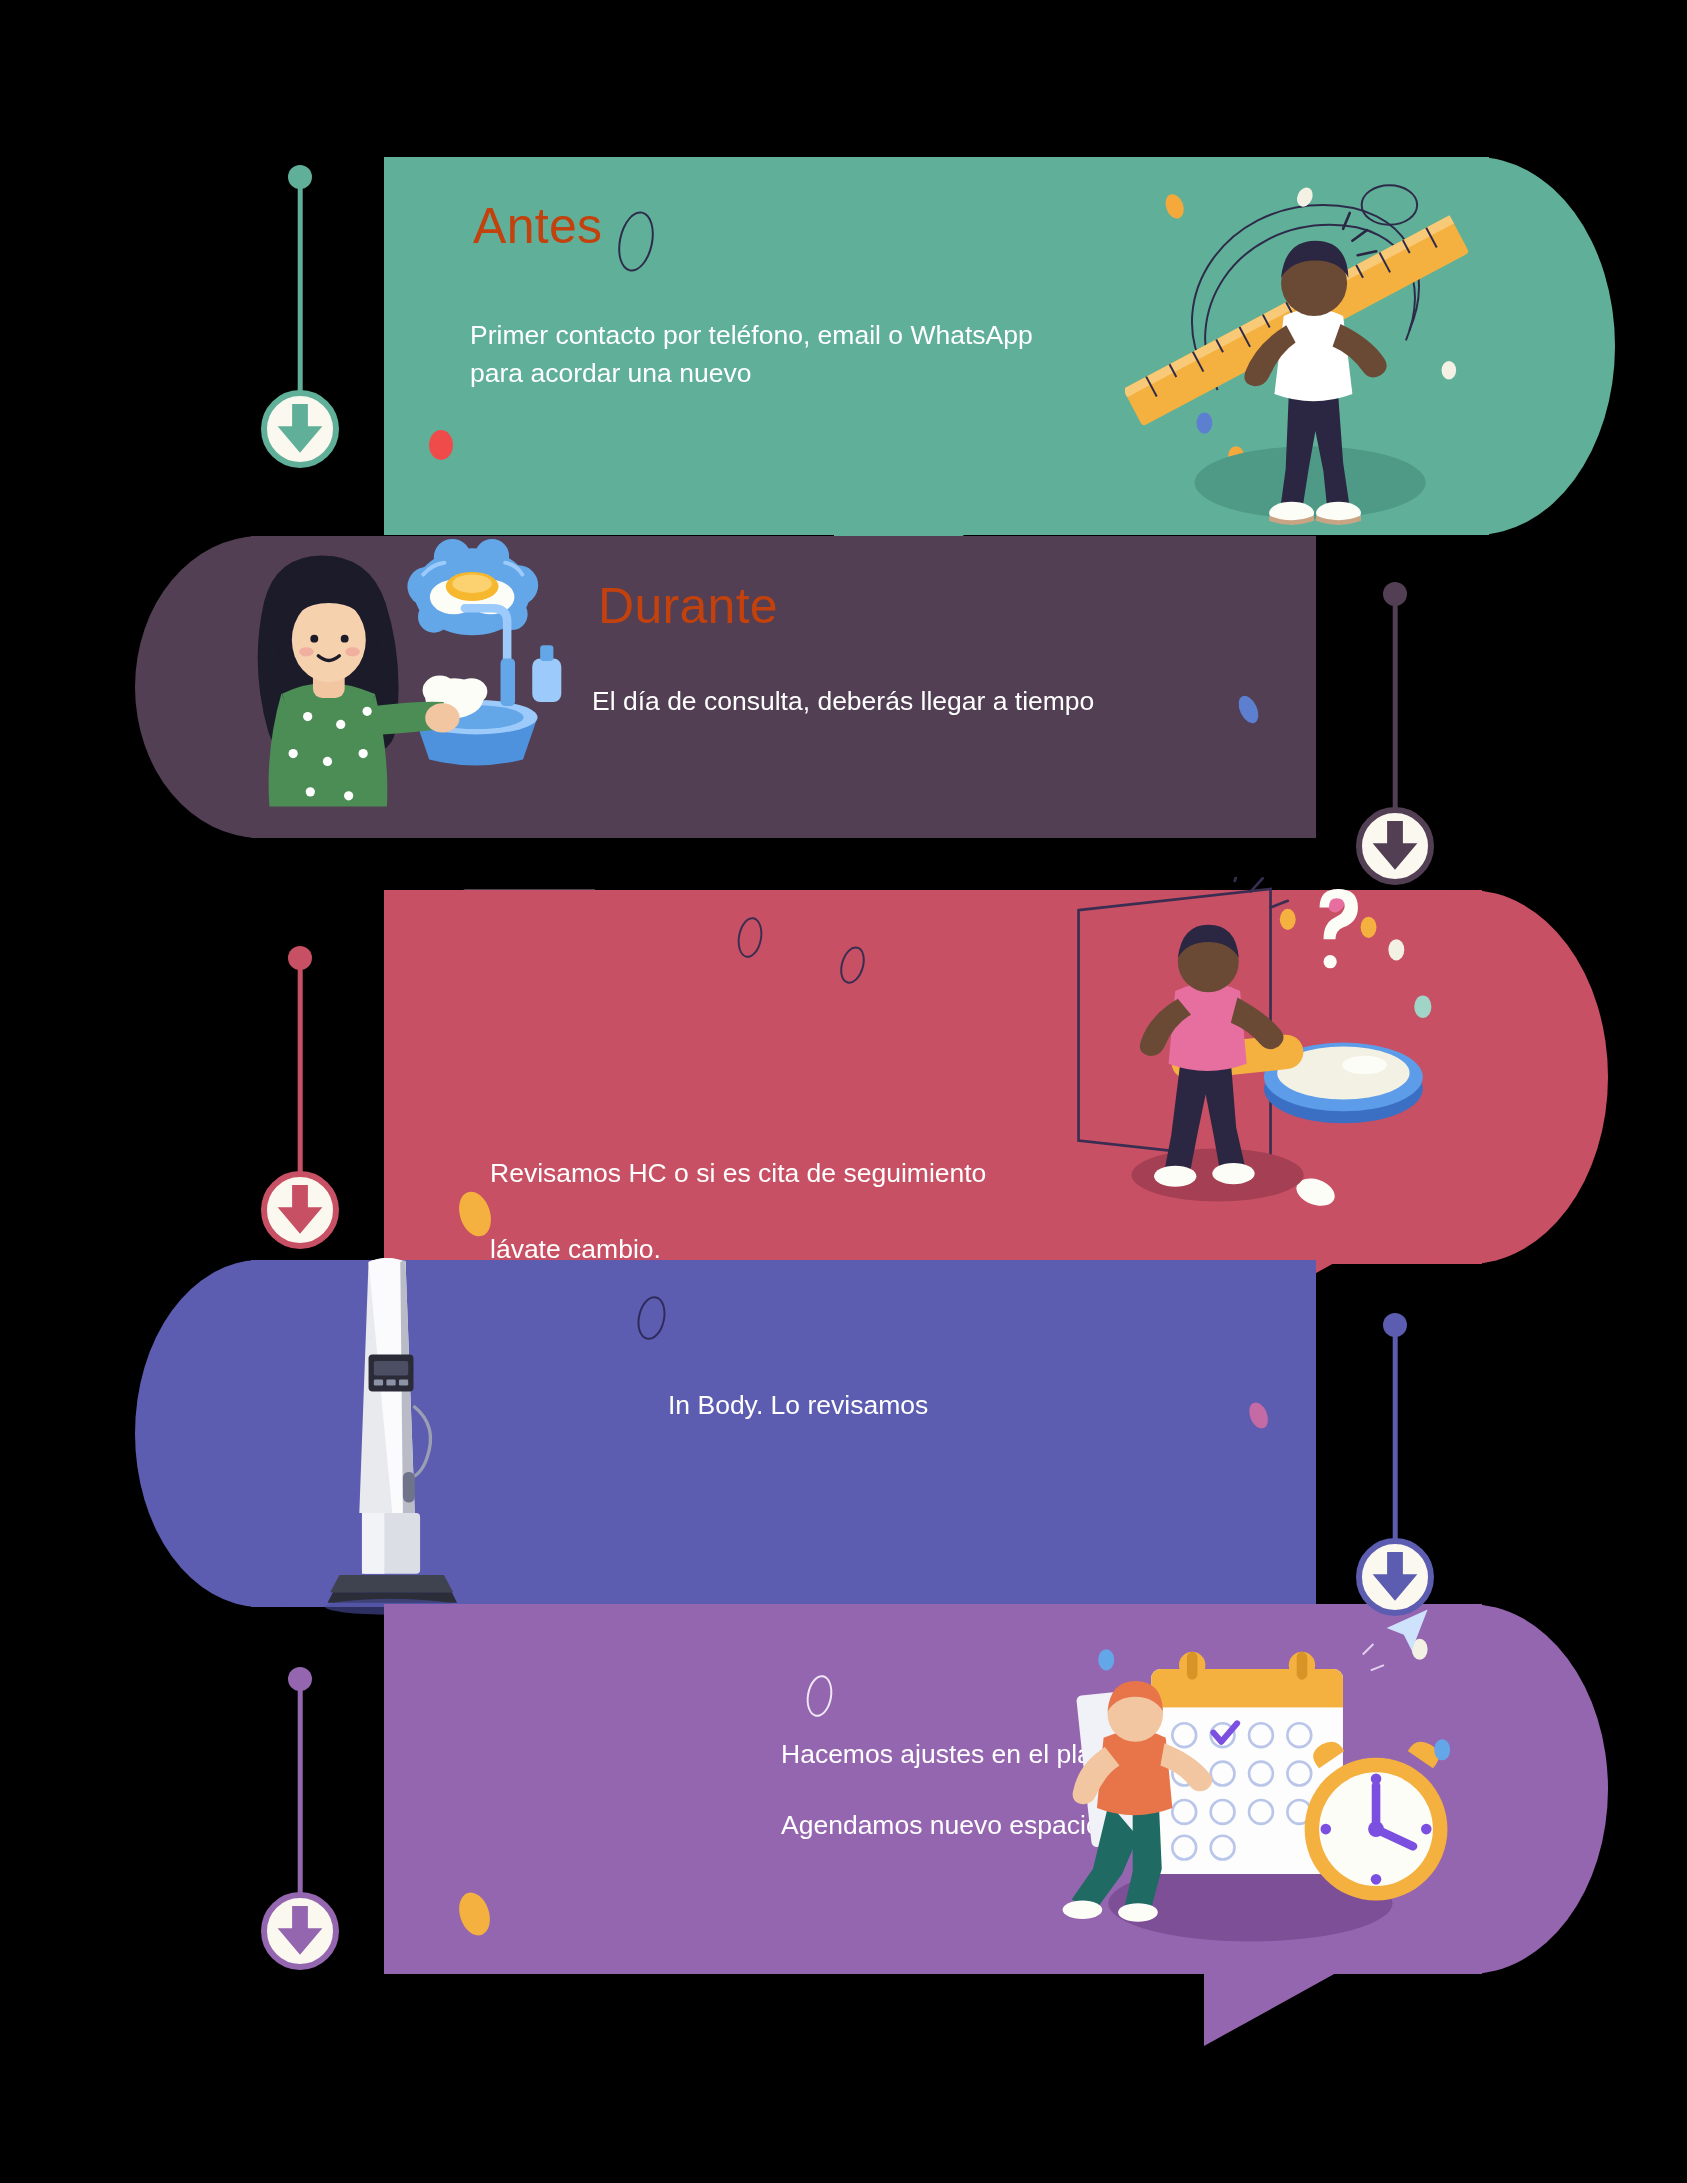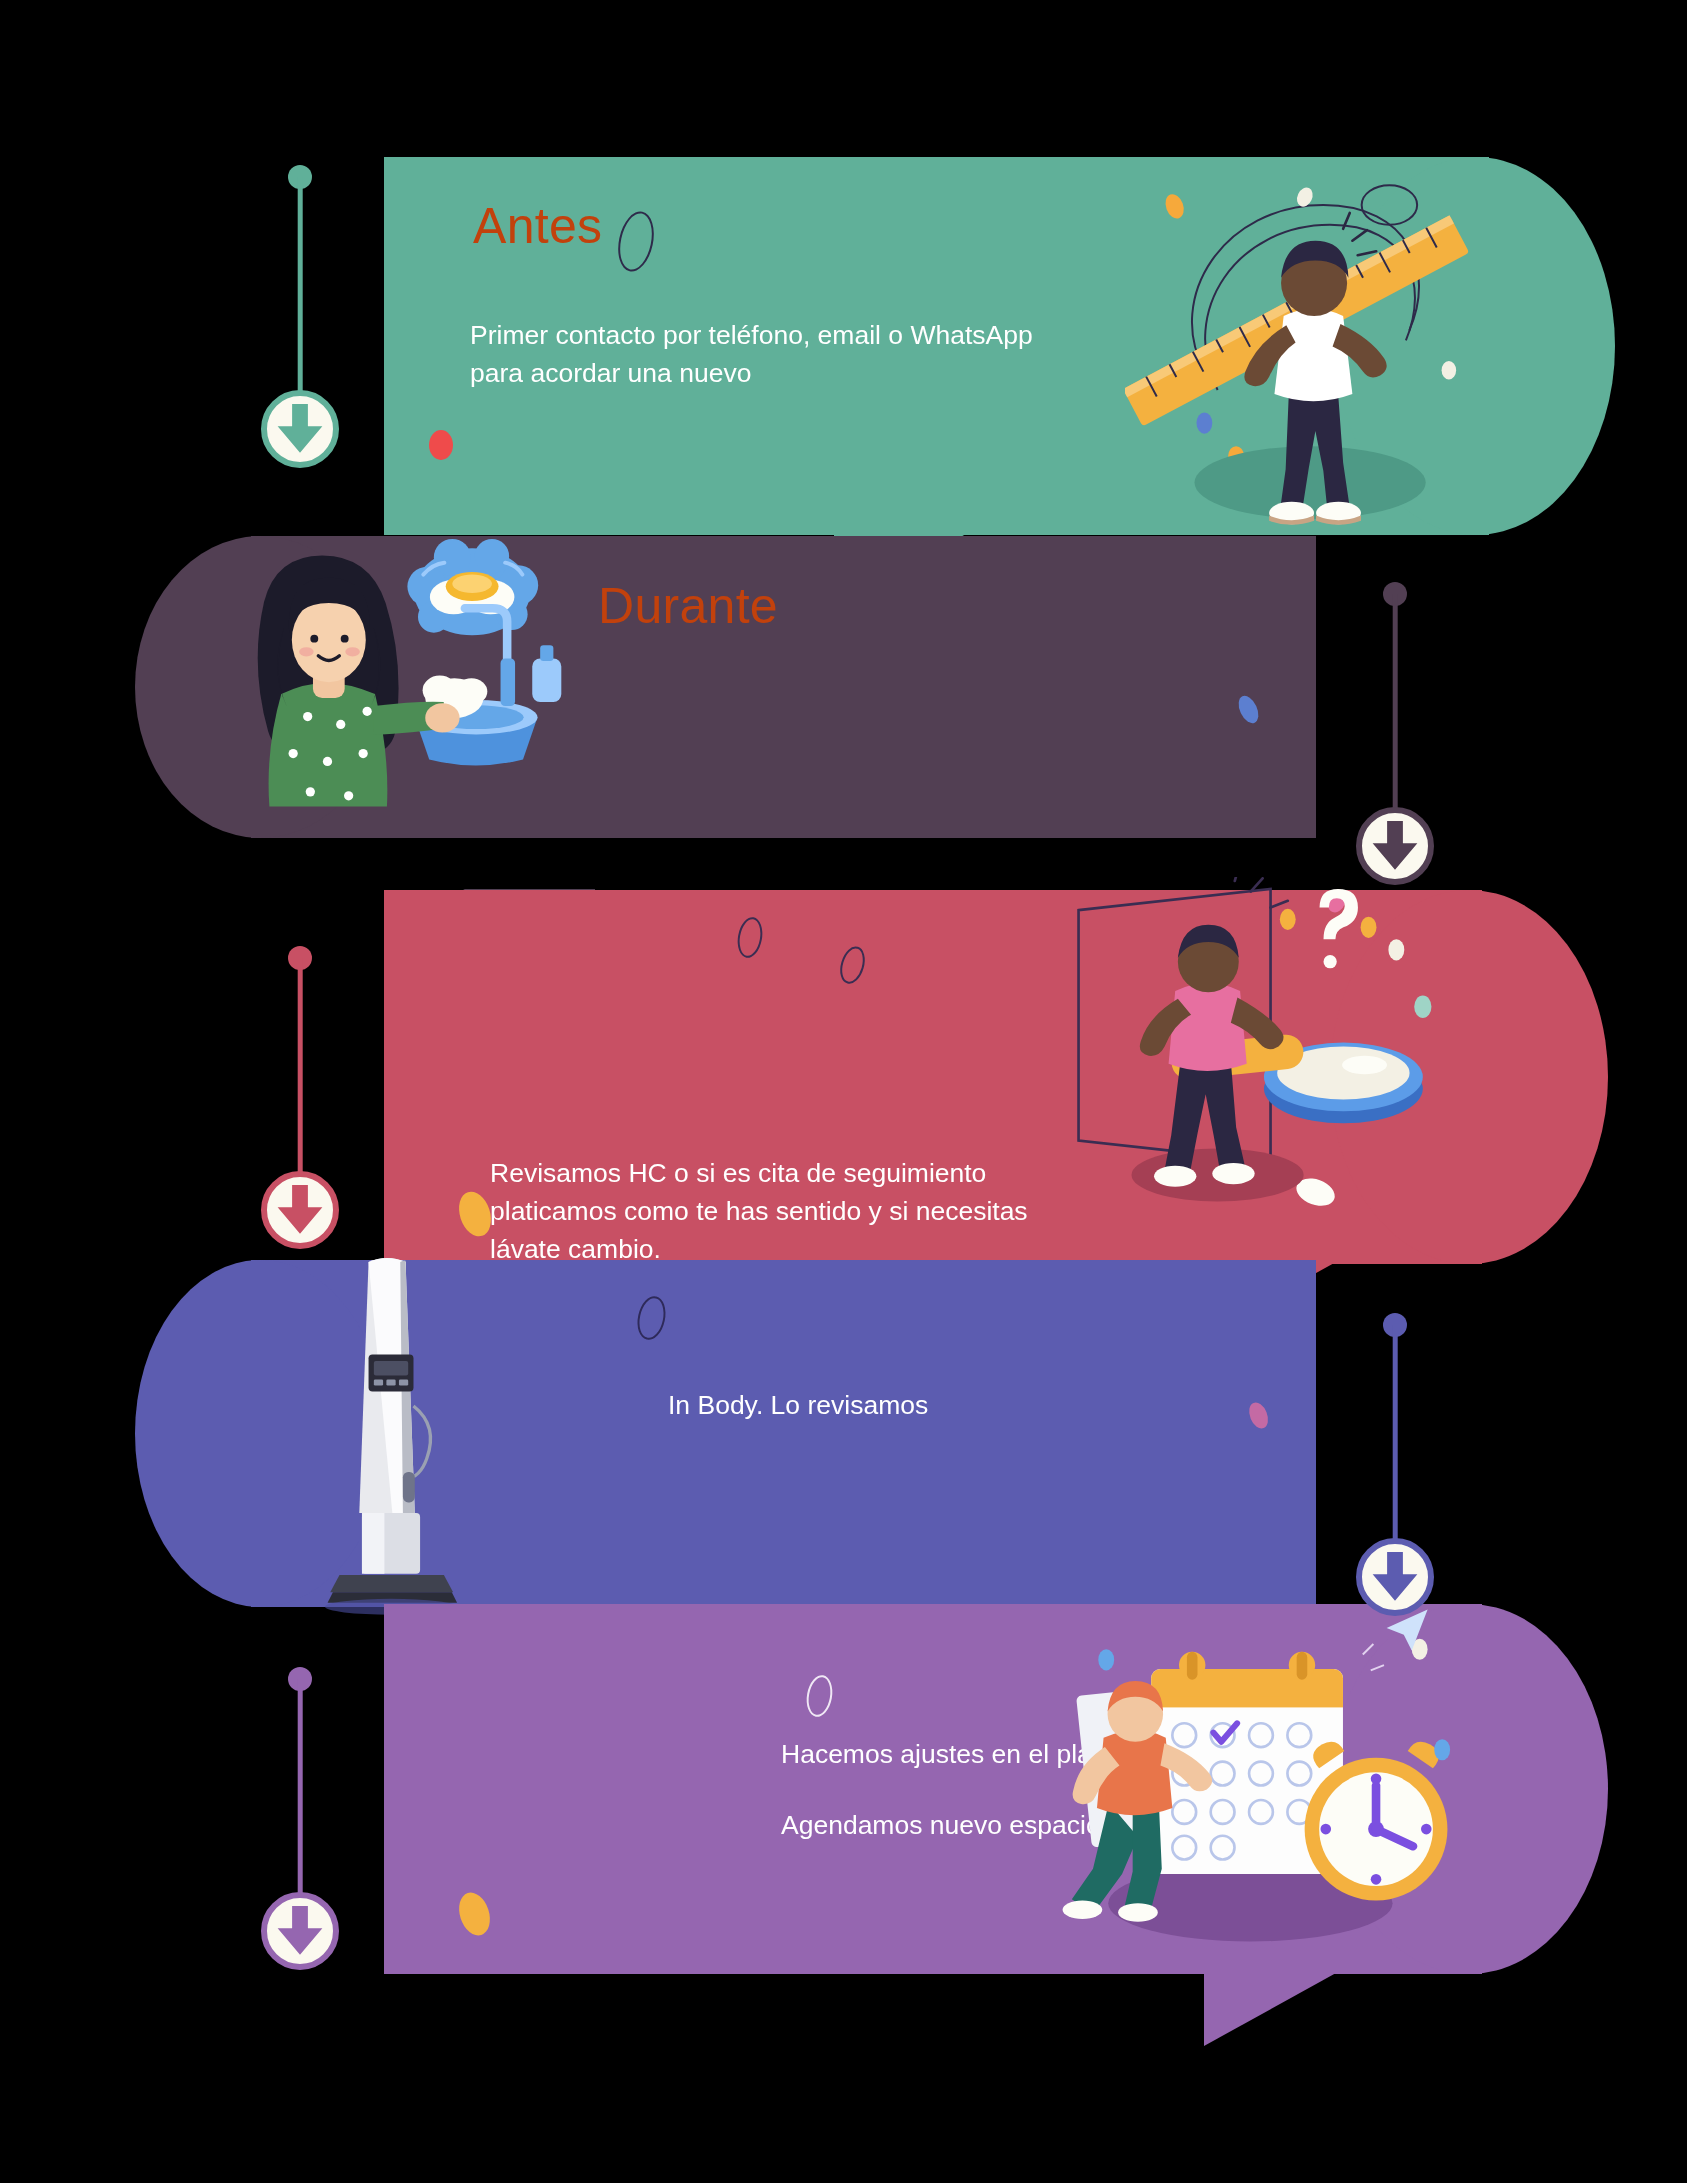--- a/index.html
+++ b/index.html
@@ -158,6 +158,7 @@
 
     <div class="heading" style="left:347px;top:41px;">Durante</div>
 
+    <div class="para" style="left:341px;top:147px;white-space:nowrap;">El día de consulta, deberás llegar a tiempo</div>
 
     <div class="blob" style="left:989px;top:159px;width:17px;height:29px;background:#5c7fd0;
                 transform:rotate(-25deg);"></div>

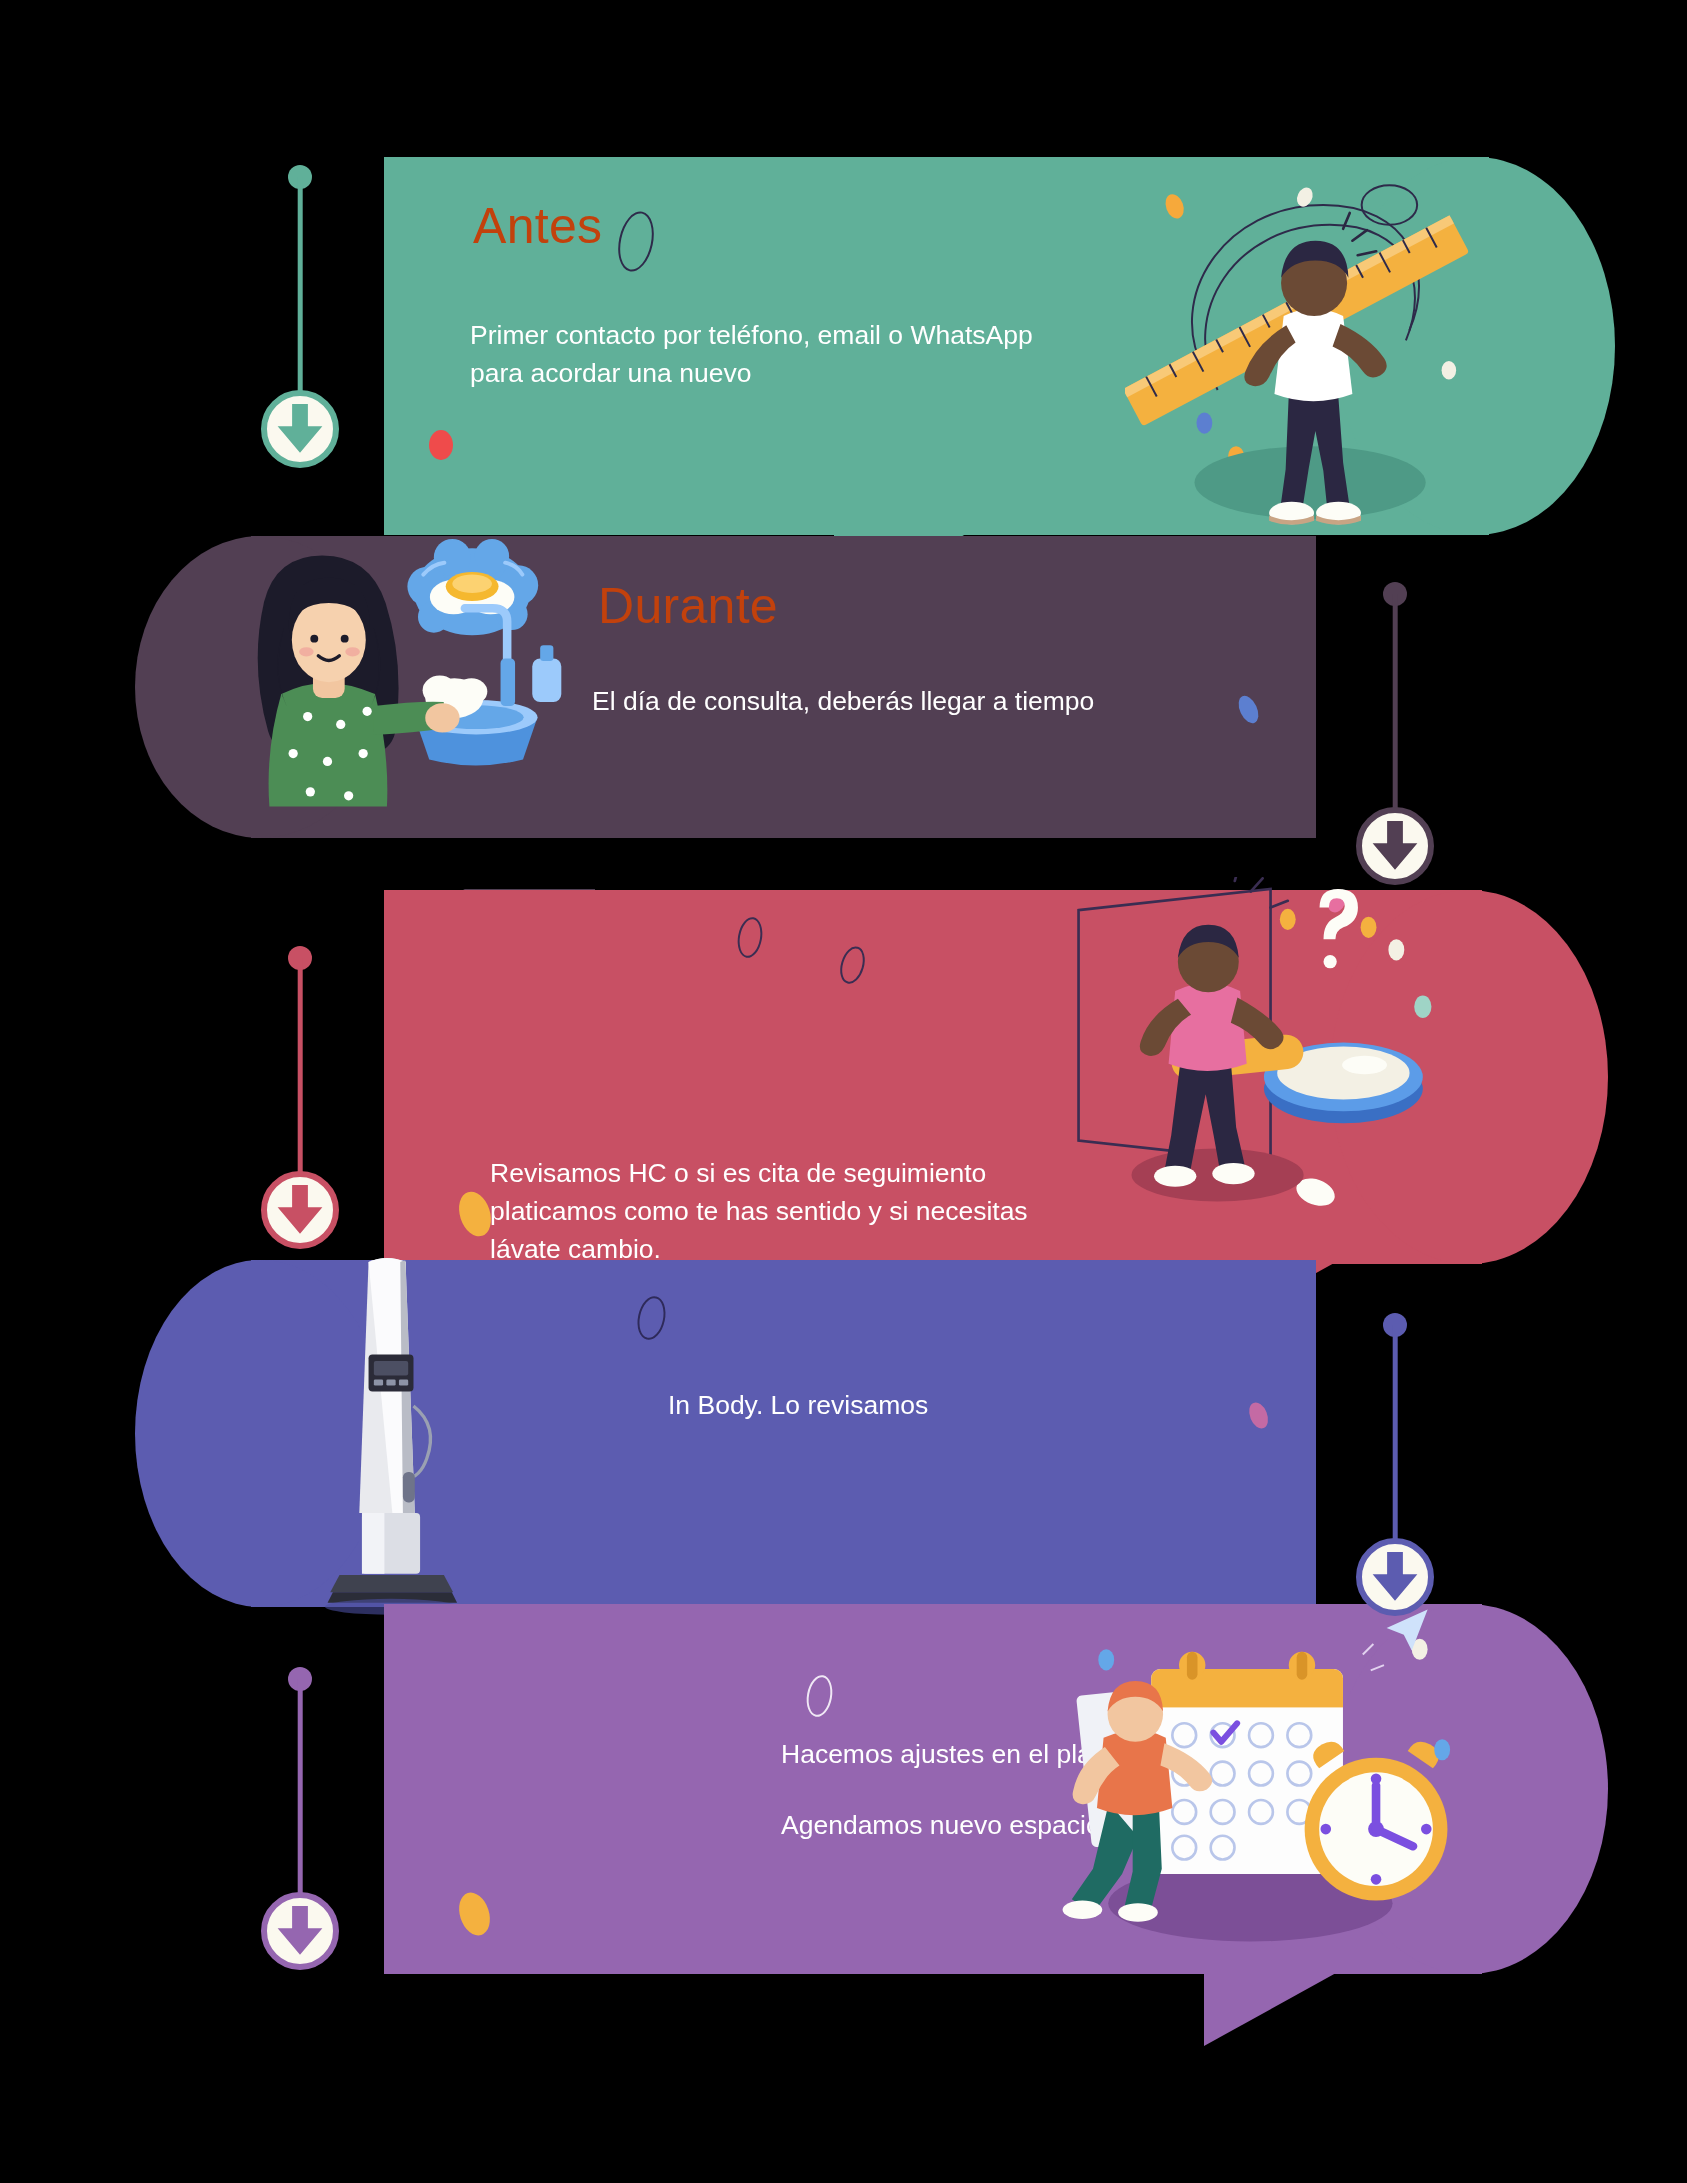--- a/index.html
+++ b/index.html
@@ -248,7 +248,6 @@
                 border-top:73px solid #c85064;"></div>
 
     <div class="para" style="left:106px;top:265px;white-space:nowrap;">Revisamos HC o si es cita de seguimiento</div>
-    <div class="para" style="left:106px;top:303px;white-space:nowrap;">platicamos como te has sentido y si necesitas</div>
     <div class="para" style="left:106px;top:341px;white-space:nowrap;">lávate cambio.</div>
 
     <div class="oval" style="left:354px;top:26.5px;width:20px;height:37px;border-color:#3a2d52;

